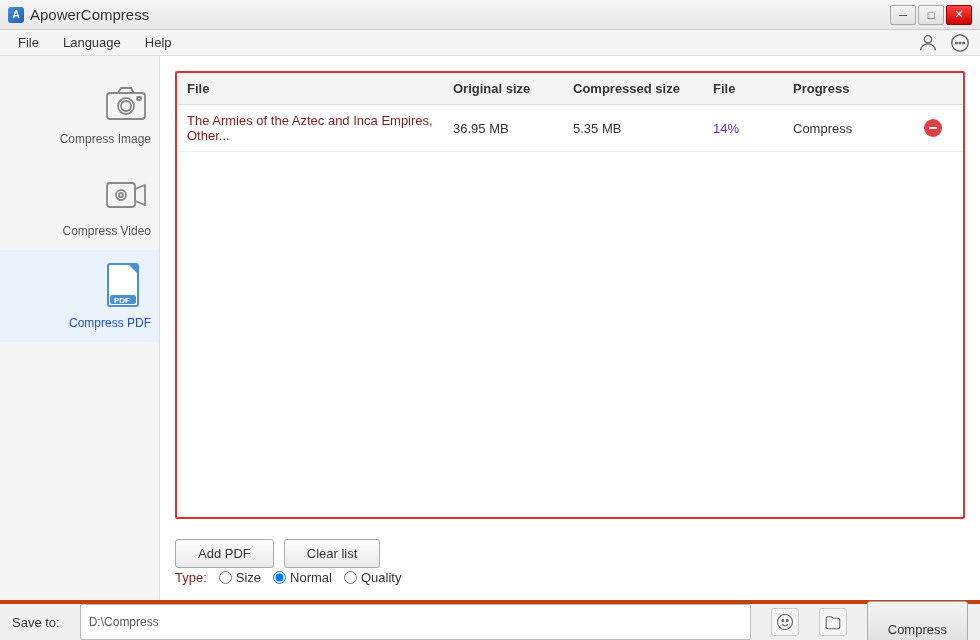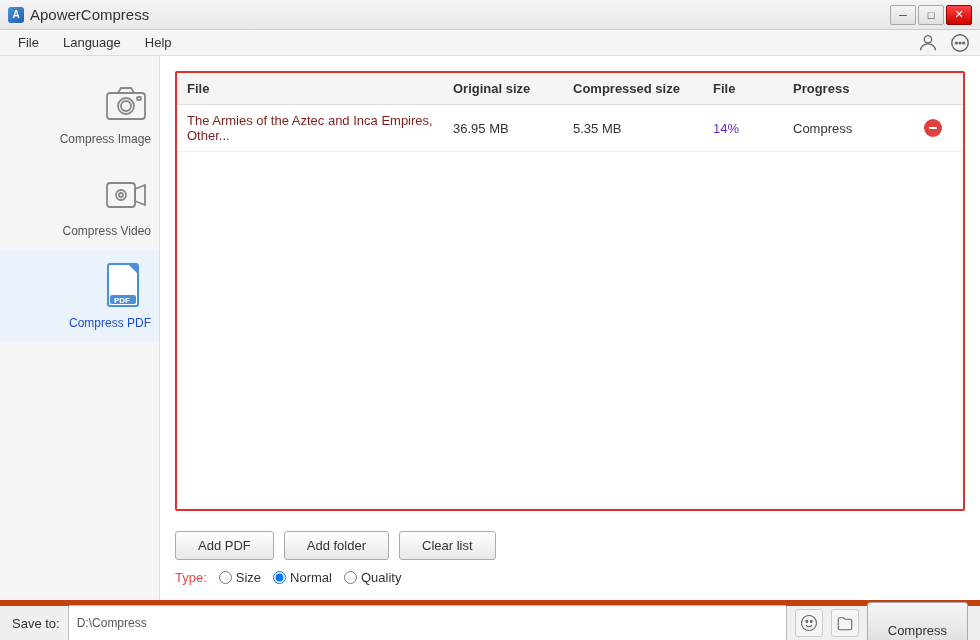--- a/index.html
+++ b/index.html
@@ -202,7 +202,7 @@
       padding: 10px 15px 15px 15px;
       display: flex;
       flex-direction: column;
-      gap: 10px;
+      gap: 2px;
     }
     .button-row {
       display: flex;

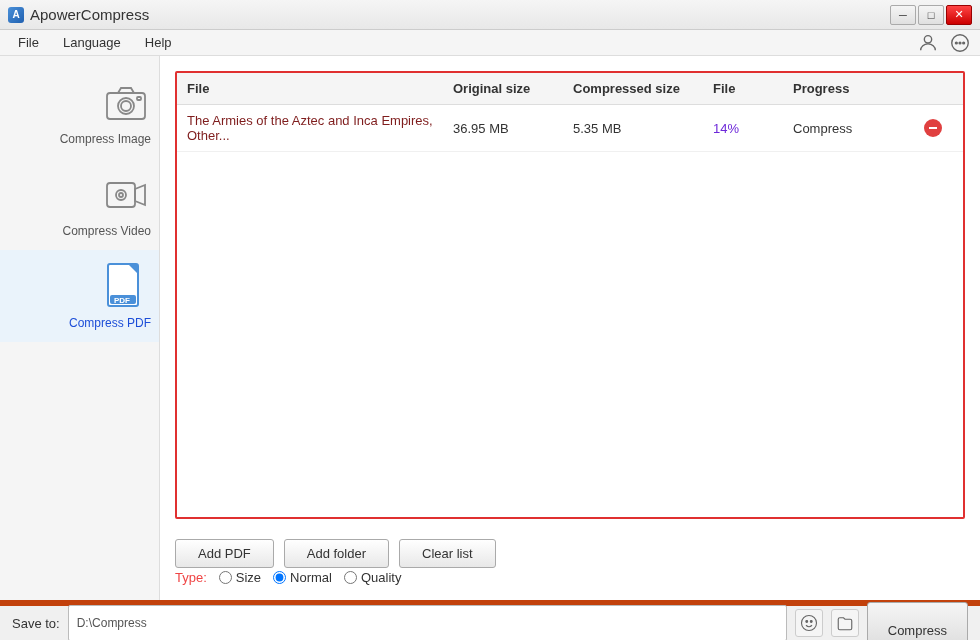--- a/index.html
+++ b/index.html
@@ -389,7 +389,6 @@
     <div class="bottom-controls">
       <div class="button-row">
         <button class="action-btn">Add PDF</button>
-        <button class="action-btn">Add folder</button>
         <button class="action-btn">Clear list</button>
       </div>
       <div class="type-row">

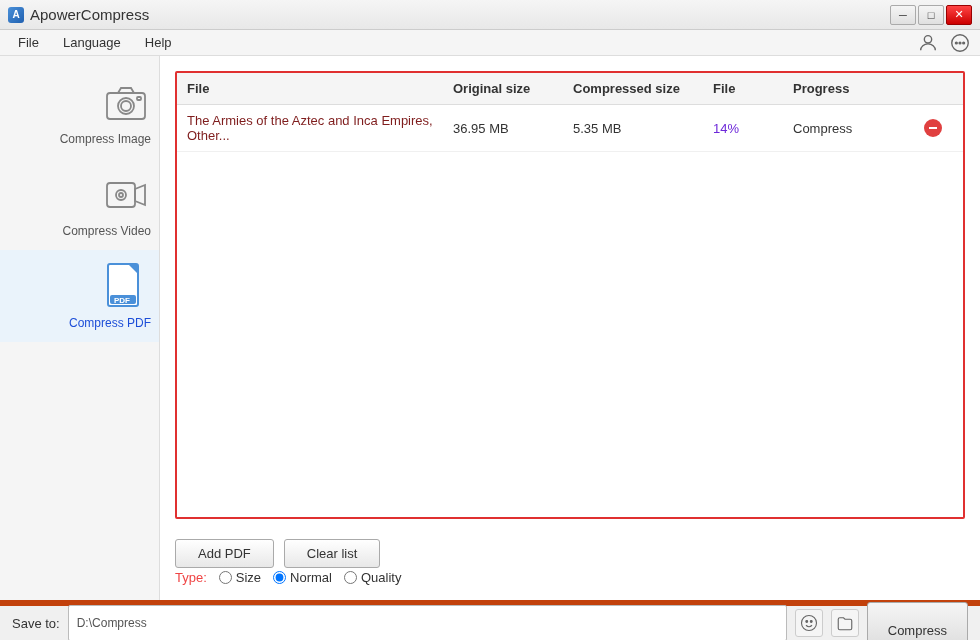--- a/index.html
+++ b/index.html
@@ -223,7 +223,7 @@
       align-items: center;
       gap: 12px;
     }
-    .type-label { color: #ef4444; }
+    .type-label { color: #7f1d1d; }
     .radio-group {
       display: flex;
       align-items: center;

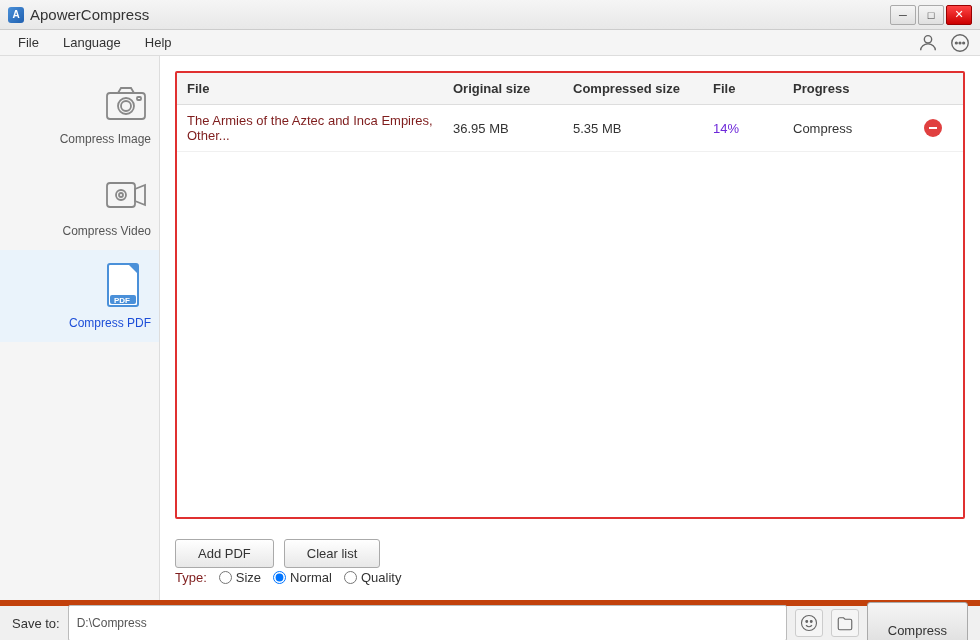--- a/index.html
+++ b/index.html
@@ -235,12 +235,12 @@
     
     .status-bar {
       background: #f0f0f0;
-      border-top: 6px solid #c2410c;
+      border-top: 4px solid #c2410c;
       height: 40px;
       display: flex;
       align-items: center;
       padding: 0 12px;
-      gap: 8px;
+      gap: 20px;
     }
     .save-to-label { color: #333; white-space: nowrap; }
     .save-path-input {

